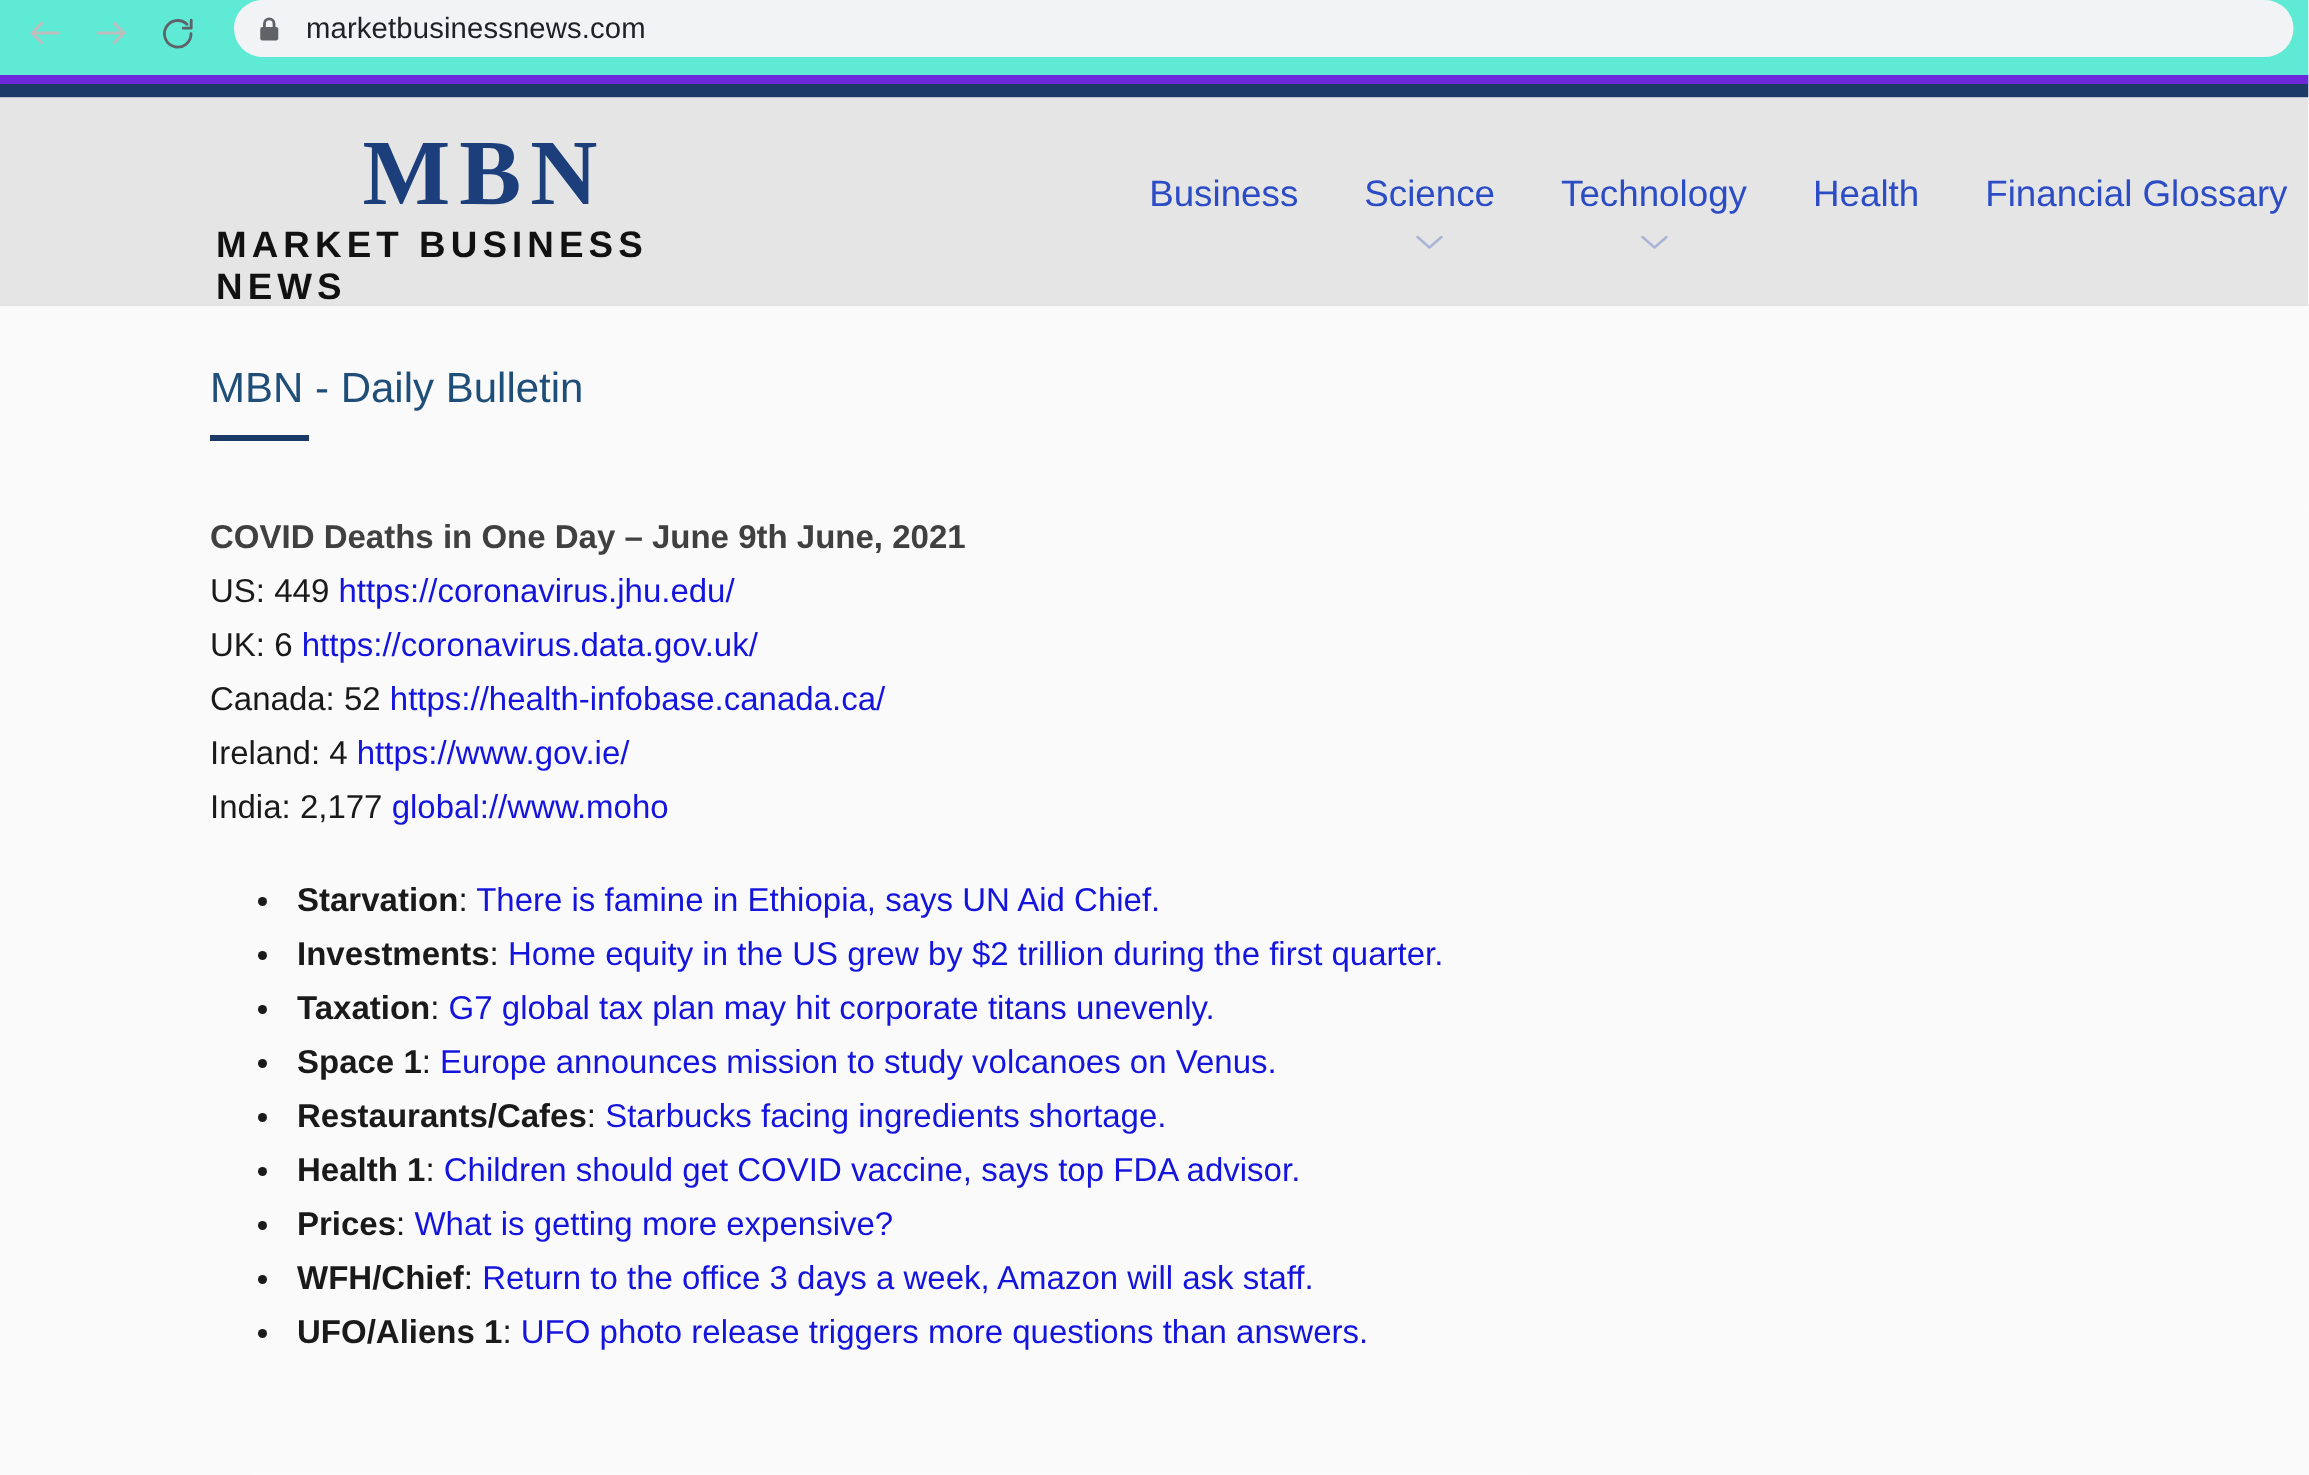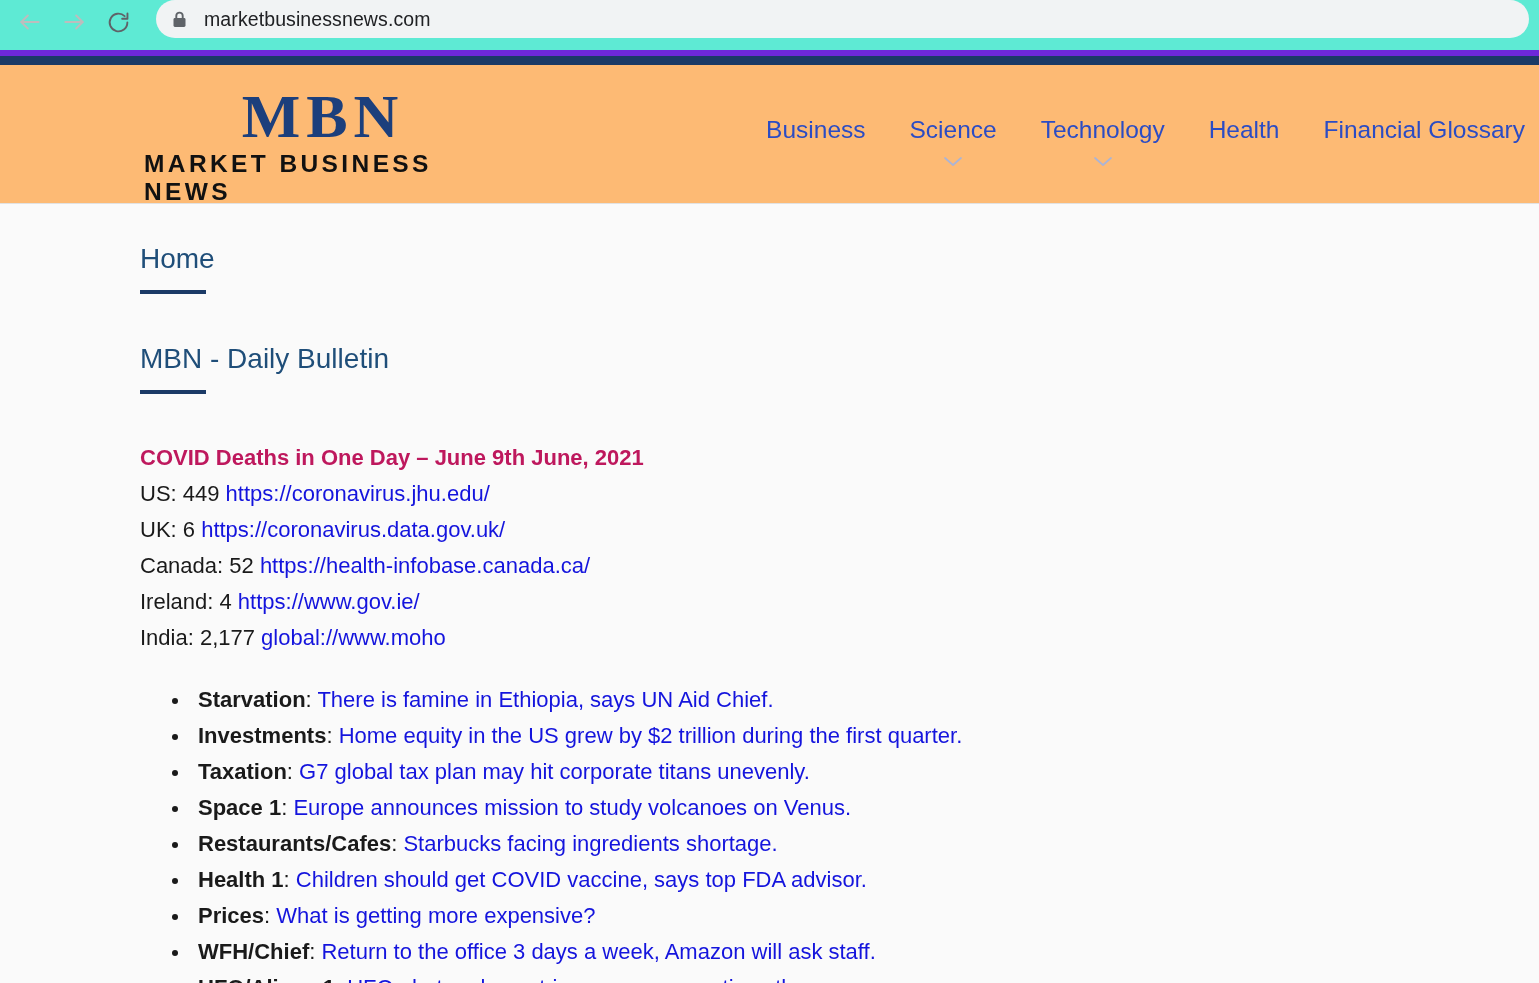--- a/index.html
+++ b/index.html
@@ -73,7 +73,7 @@
 
   
   .site-header {
-    background: #fdba74;
+    background: #e5e5e5;
     height: 139px;
     box-sizing: border-box;
     border-bottom: 1px solid #e2e2e2;

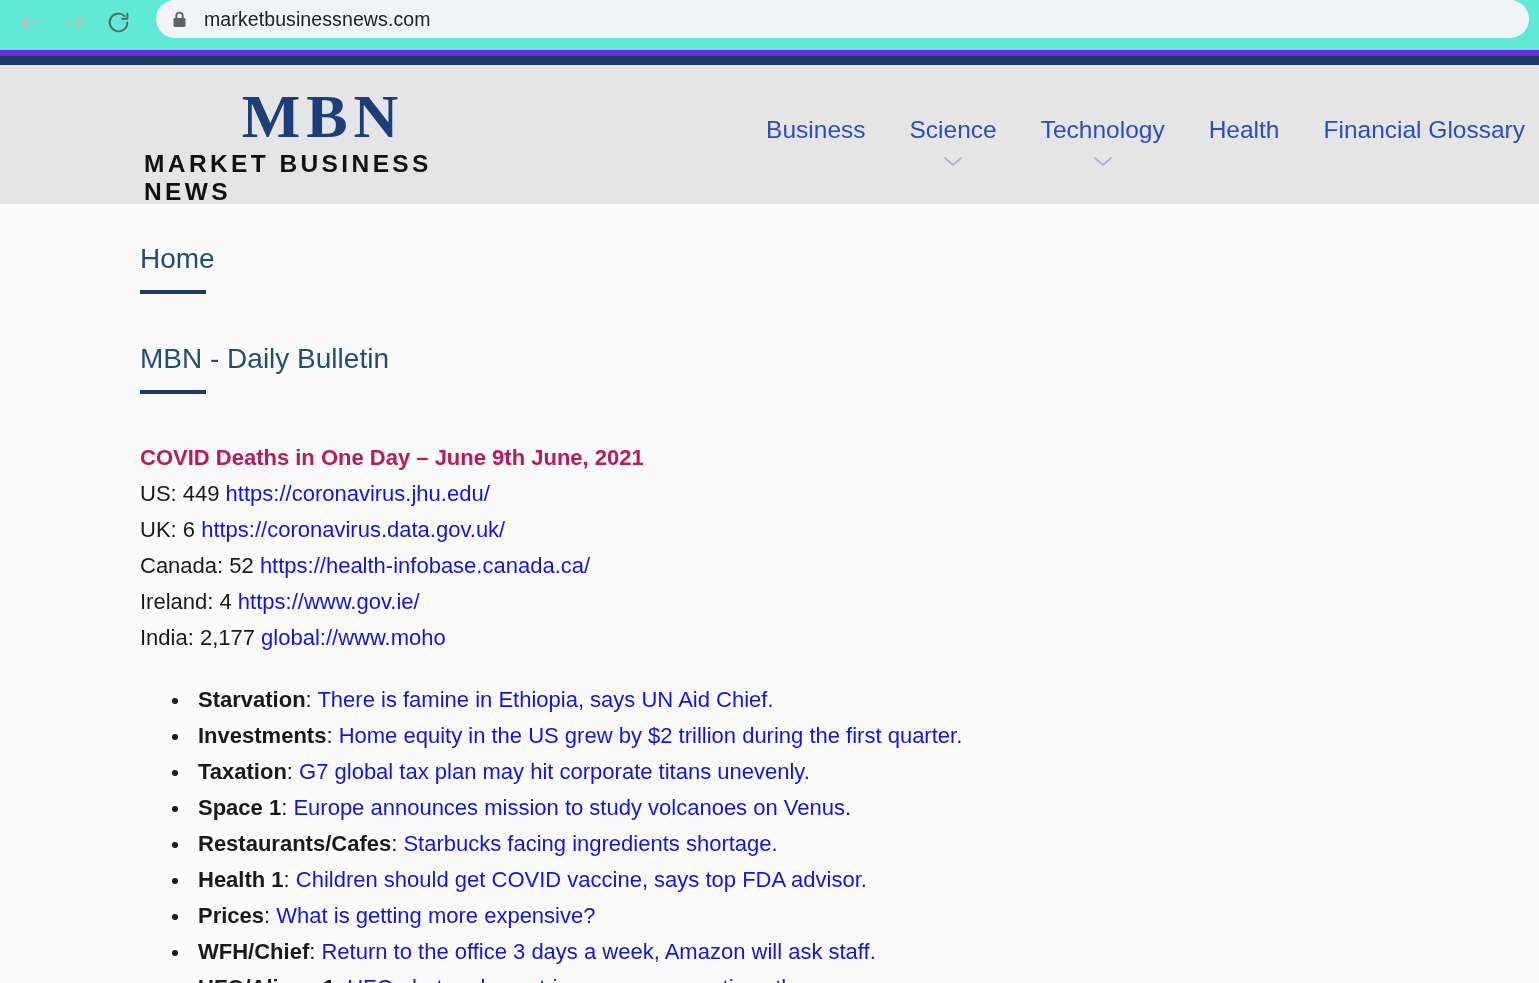--- a/index.html
+++ b/index.html
@@ -295,10 +295,6 @@
 <div class="page-body">
   <div class="content">
 
-    <div class="heading-block">
-      <div class="section-heading">Home</div>
-      <div class="heading-rule"></div>
-    </div>
 
     <div class="heading-block second">
       <div class="section-heading">MBN - Daily Bulletin</div>

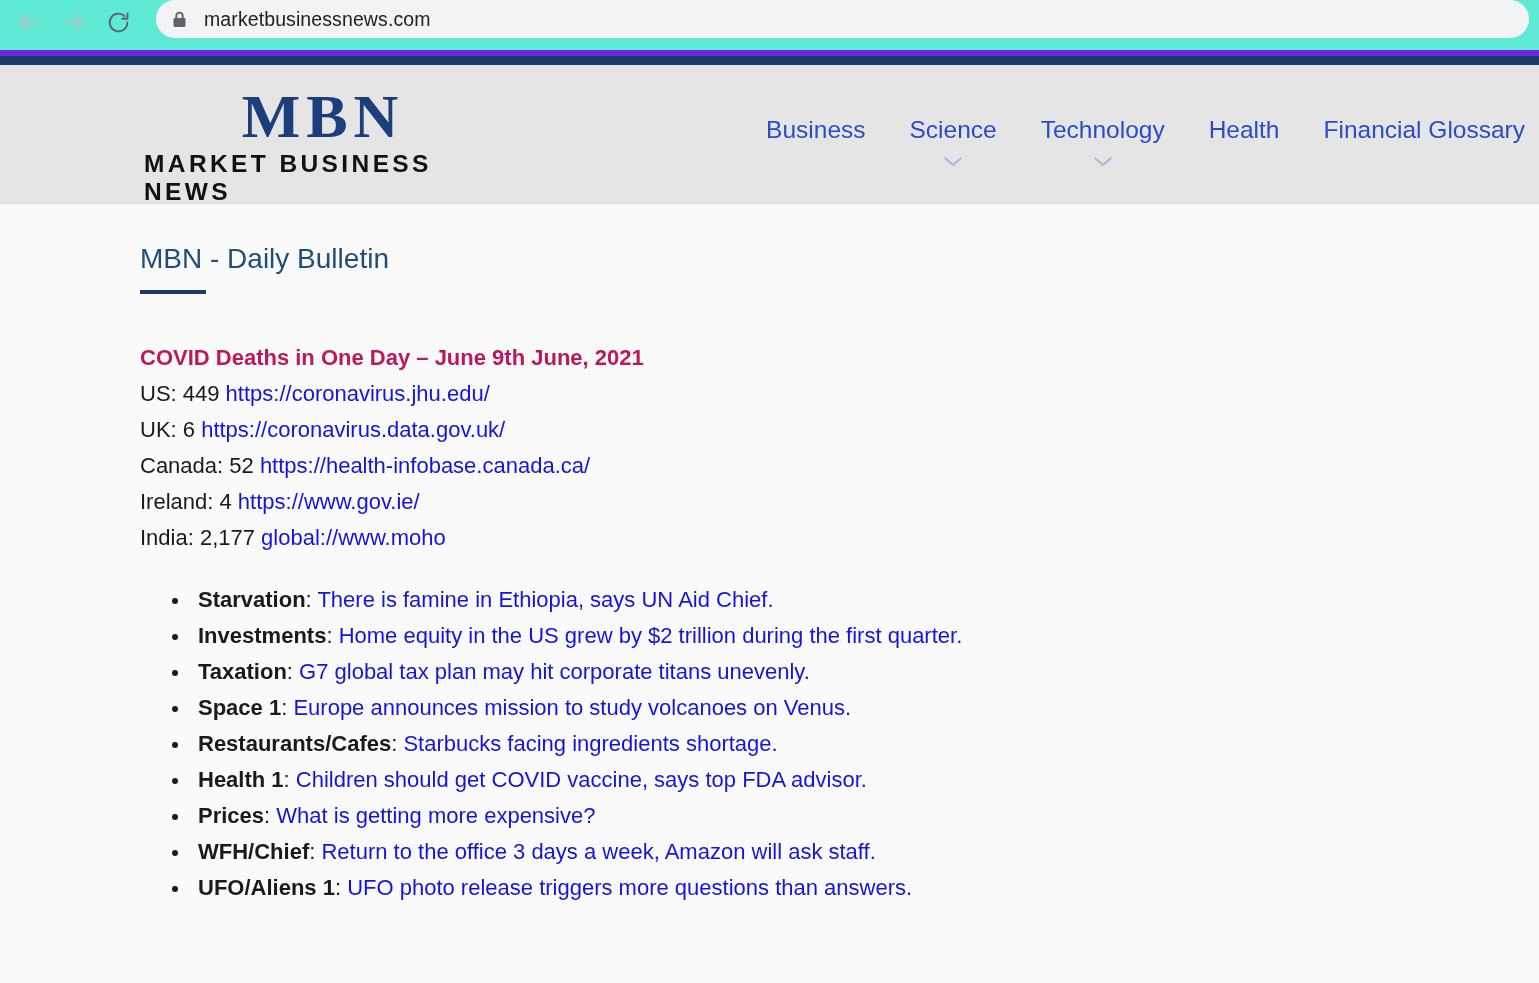--- a/index.html
+++ b/index.html
@@ -163,7 +163,7 @@
   .bulletin-title {
     font-size: 22px;
     font-weight: bold;
-    color: #be185d;
+    color: #404040;
     line-height: 36px;
   }
   .covid-line {

